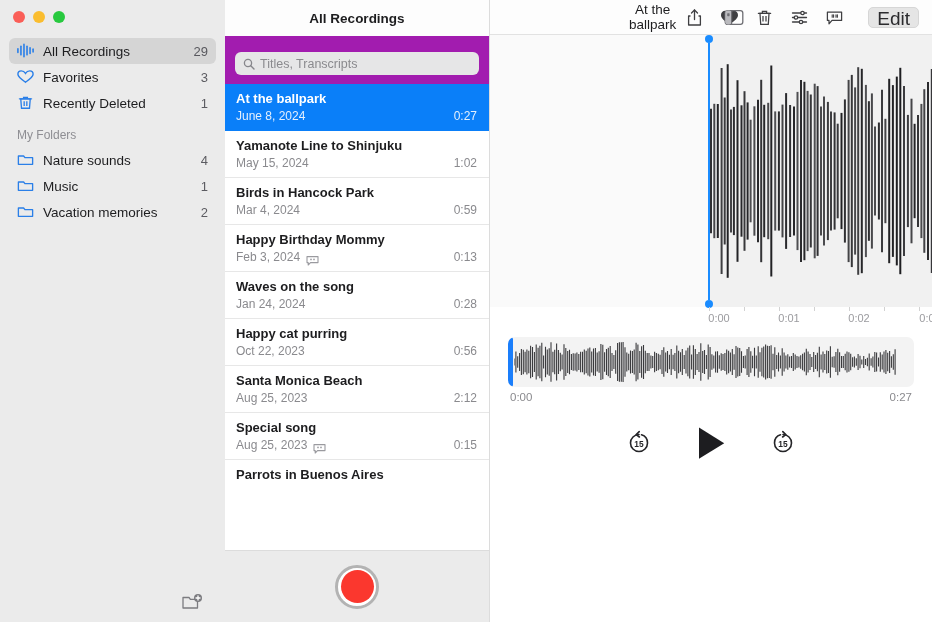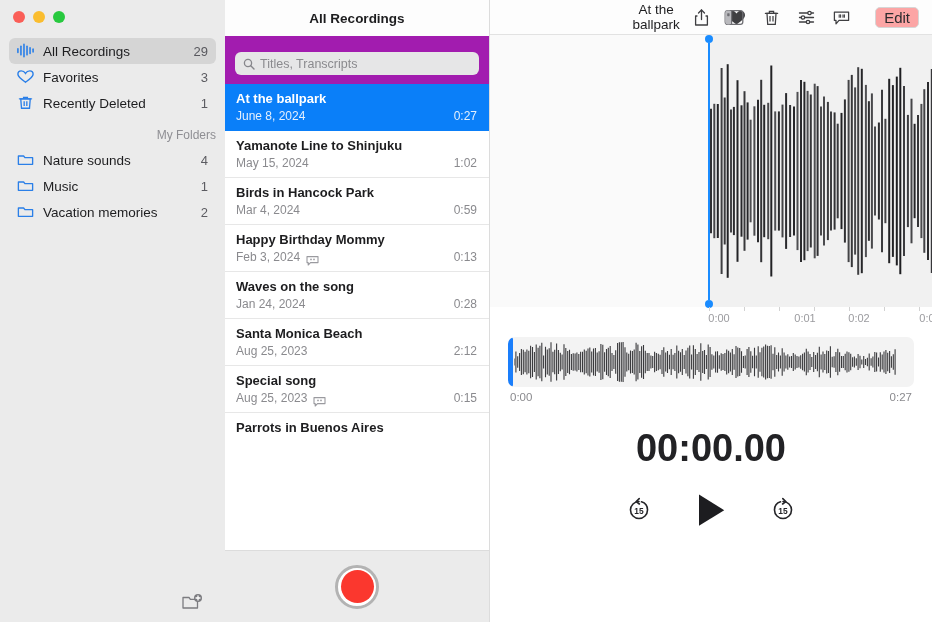--- a/index.html
+++ b/index.html
@@ -176,9 +176,9 @@
   .edit-btn {
     height: 21px; padding: 0 8px;
     border: 1px solid #d6d6d6; border-radius: 5px;
-    background: #fca5a5;
+    background: #e5e5e5;
     font-family: "Liberation Sans", sans-serif;
-    font-size: 15px; color: #2b2b2e;
+    font-size: 19px; color: #2b2b2e;
     margin-left: 8px;
   }
 

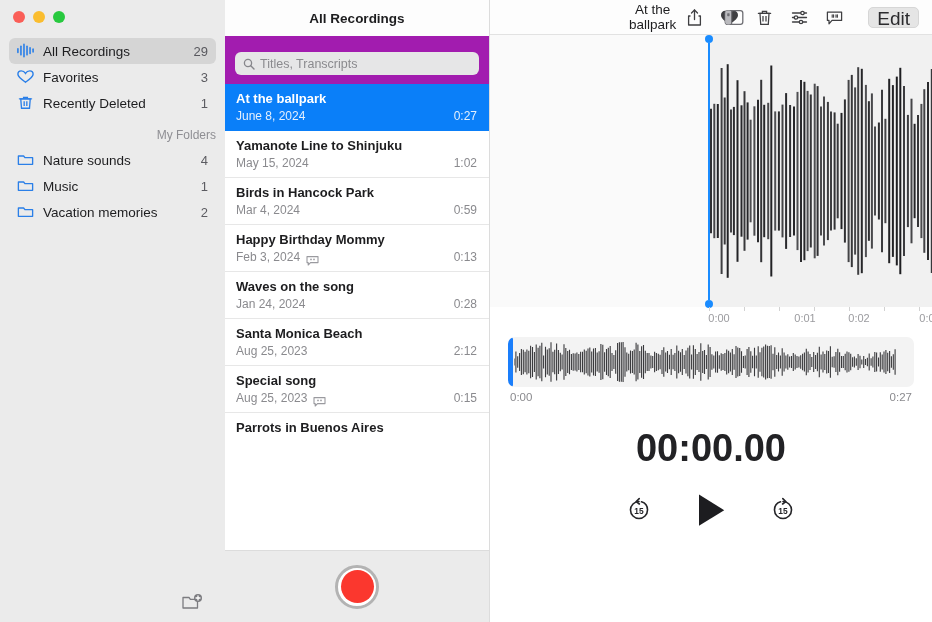--- a/index.html
+++ b/index.html
@@ -59,7 +59,6 @@
     font-size: 12px; color: #8e8e93;
     padding: 12px 0 5px 8px;
     font-weight: 400;
-    text-align: right;
   }
   .sb-footer {
     height: 40px;

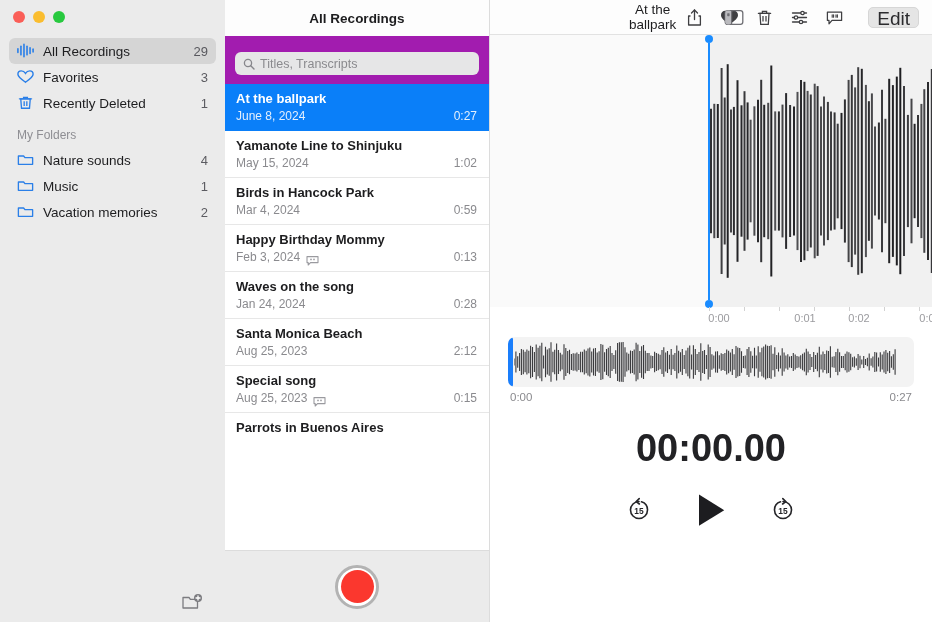--- a/index.html
+++ b/index.html
@@ -626,7 +626,7 @@
         <span class="tick" style="left:394px"></span>
         <span class="tick" style="left:429px"></span>
         <span class="tlabel" style="left:229px">0:00</span>
-        <span class="tlabel" style="left:315px">0:01</span>
+        <span class="tlabel" style="left:299px">0:01</span>
         <span class="tlabel" style="left:369px">0:02</span>
         <span class="tlabel" style="left:437px">0:0</span>
       </div>

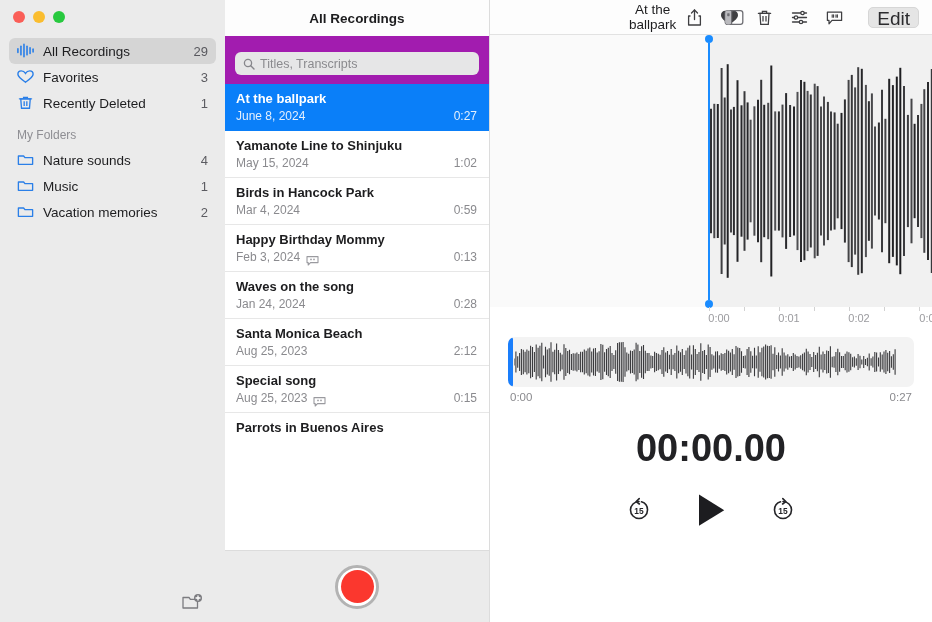--- a/index.html
+++ b/index.html
@@ -440,6 +440,13 @@
         </div>
       </div>
 
+      <div class="rec-row">
+        <div class="rec-title">Happy cat purring</div>
+        <div class="rec-sub">
+          <span class="rec-date">Oct 22, 2023</span>
+          <span class="rec-dur">0:56</span>
+        </div>
+      </div>
 
       <div class="rec-row">
         <div class="rec-title">Santa Monica Beach</div>

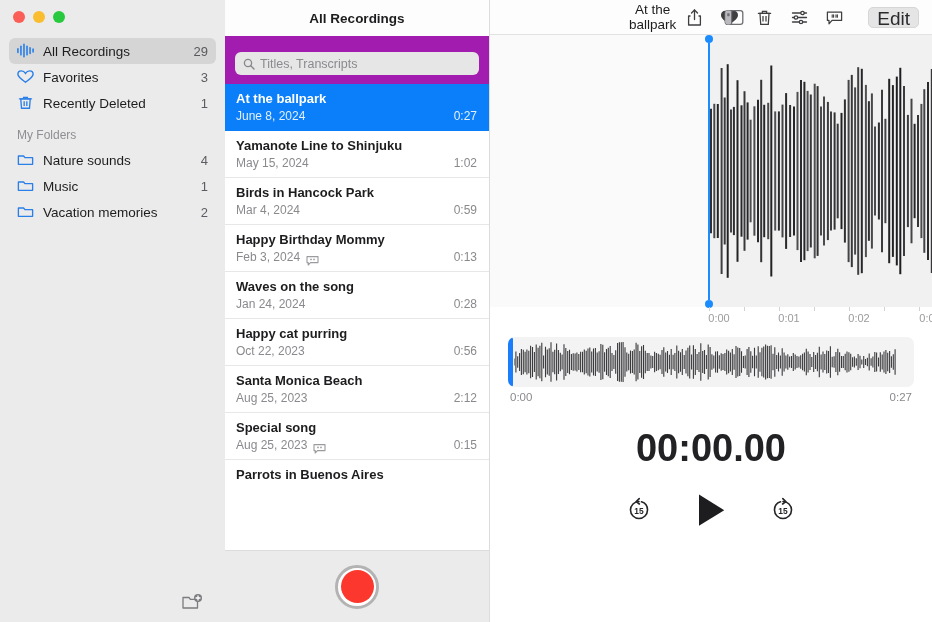--- a/index.html
+++ b/index.html
@@ -860,7 +860,6 @@
       </div>
     </div>
 
-    <div class="bigtime">00:00.00</div>
 
     <div class="transport">
       <button class="skip-btn">

